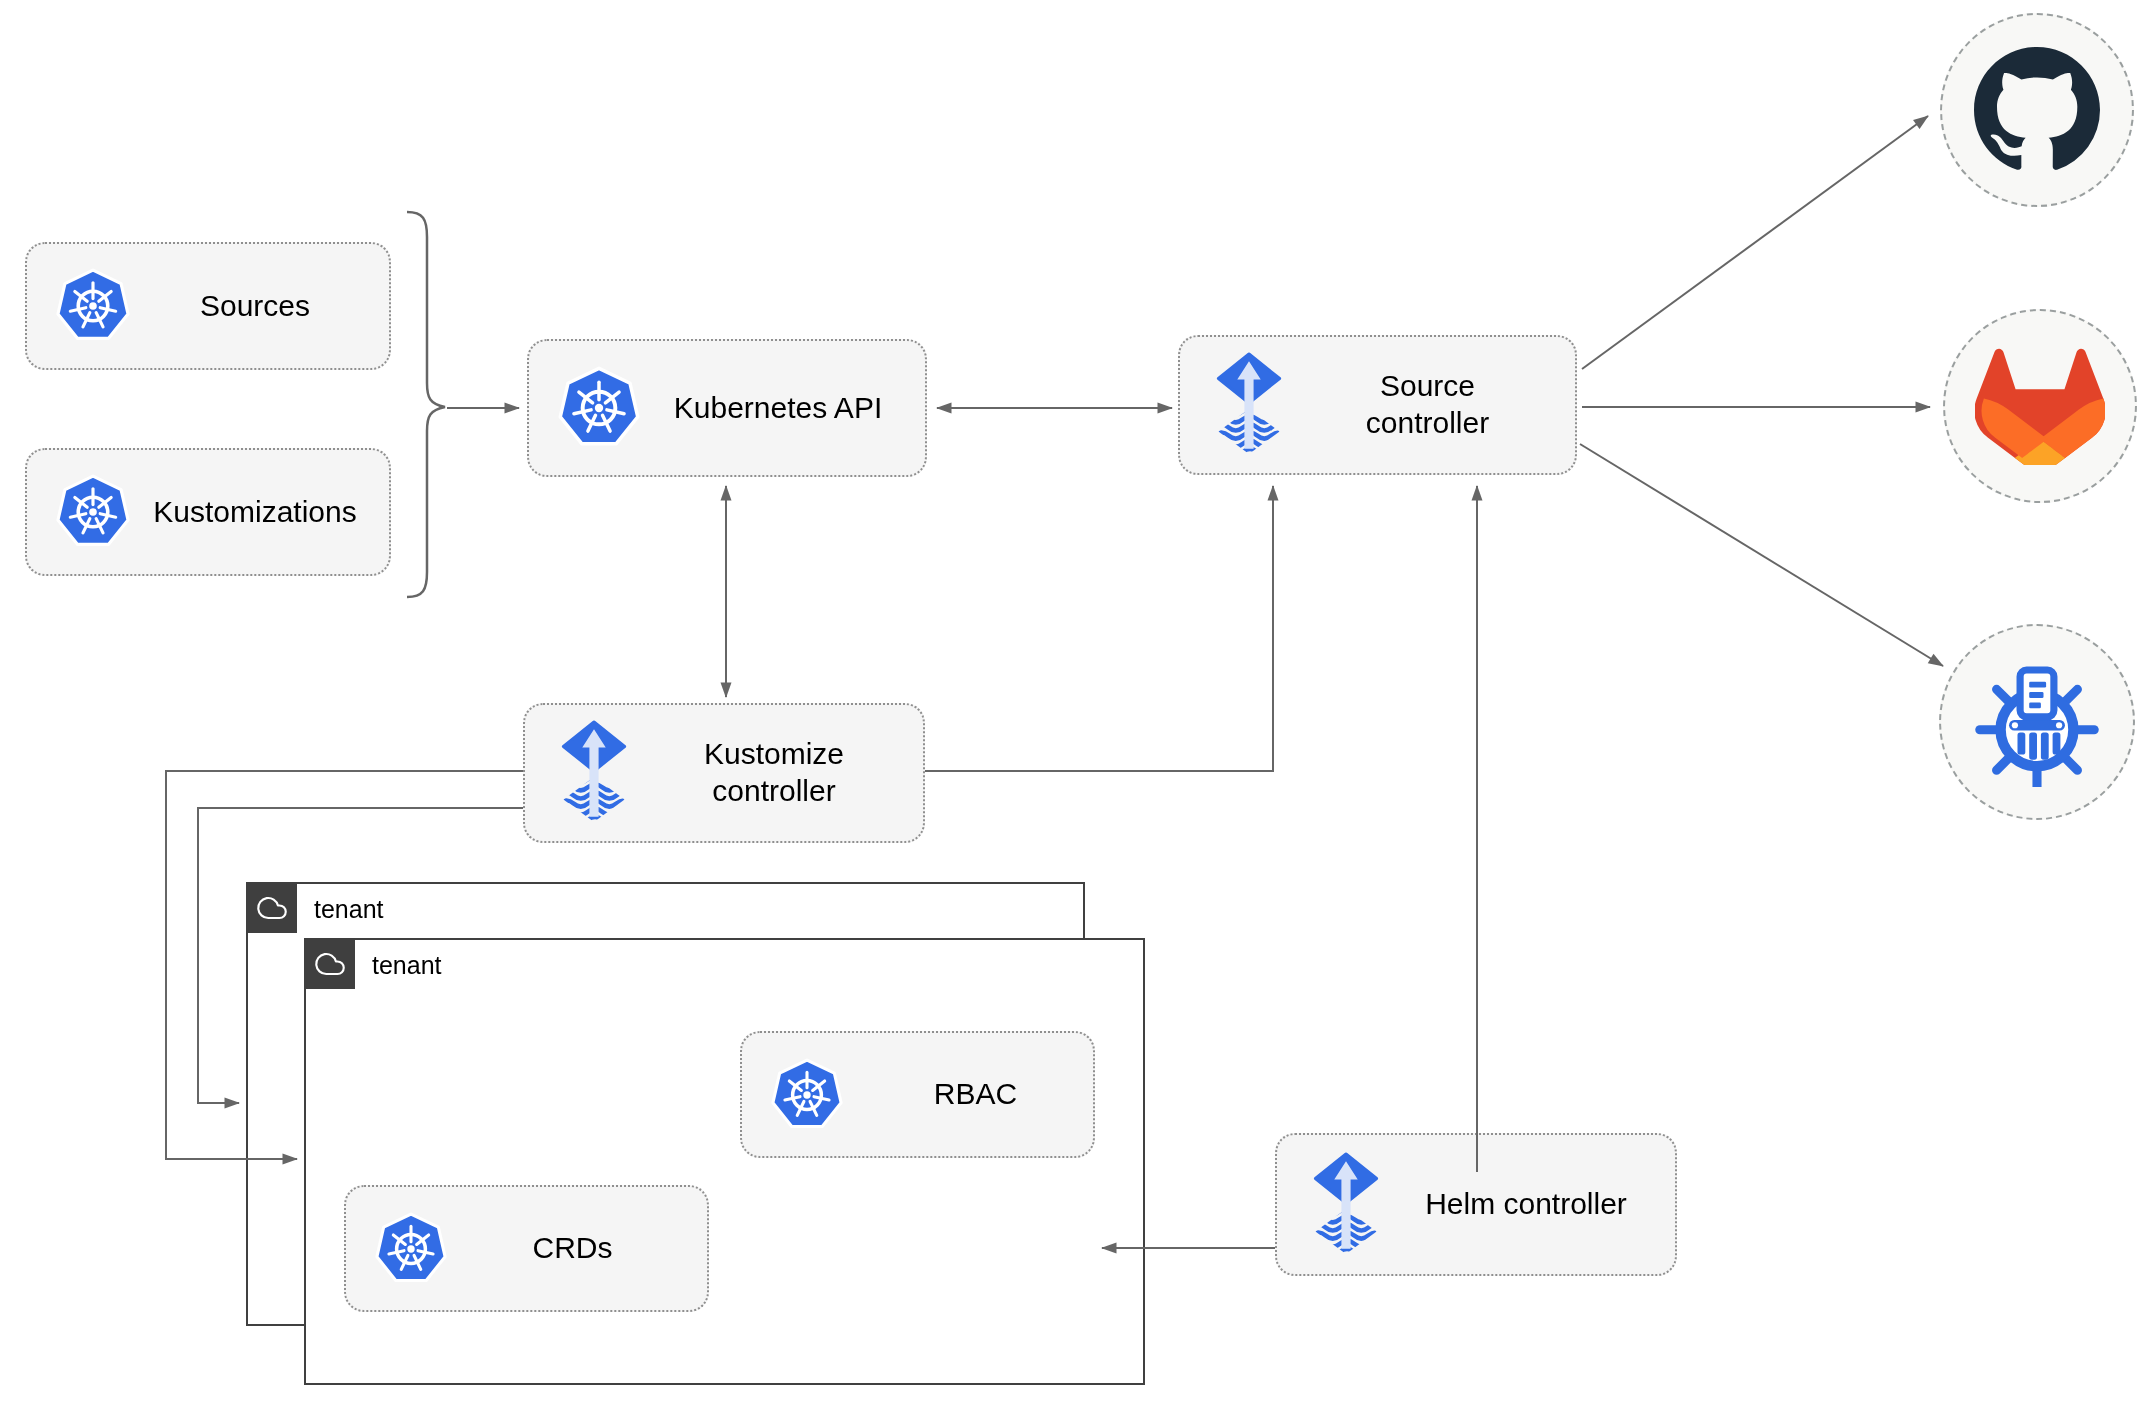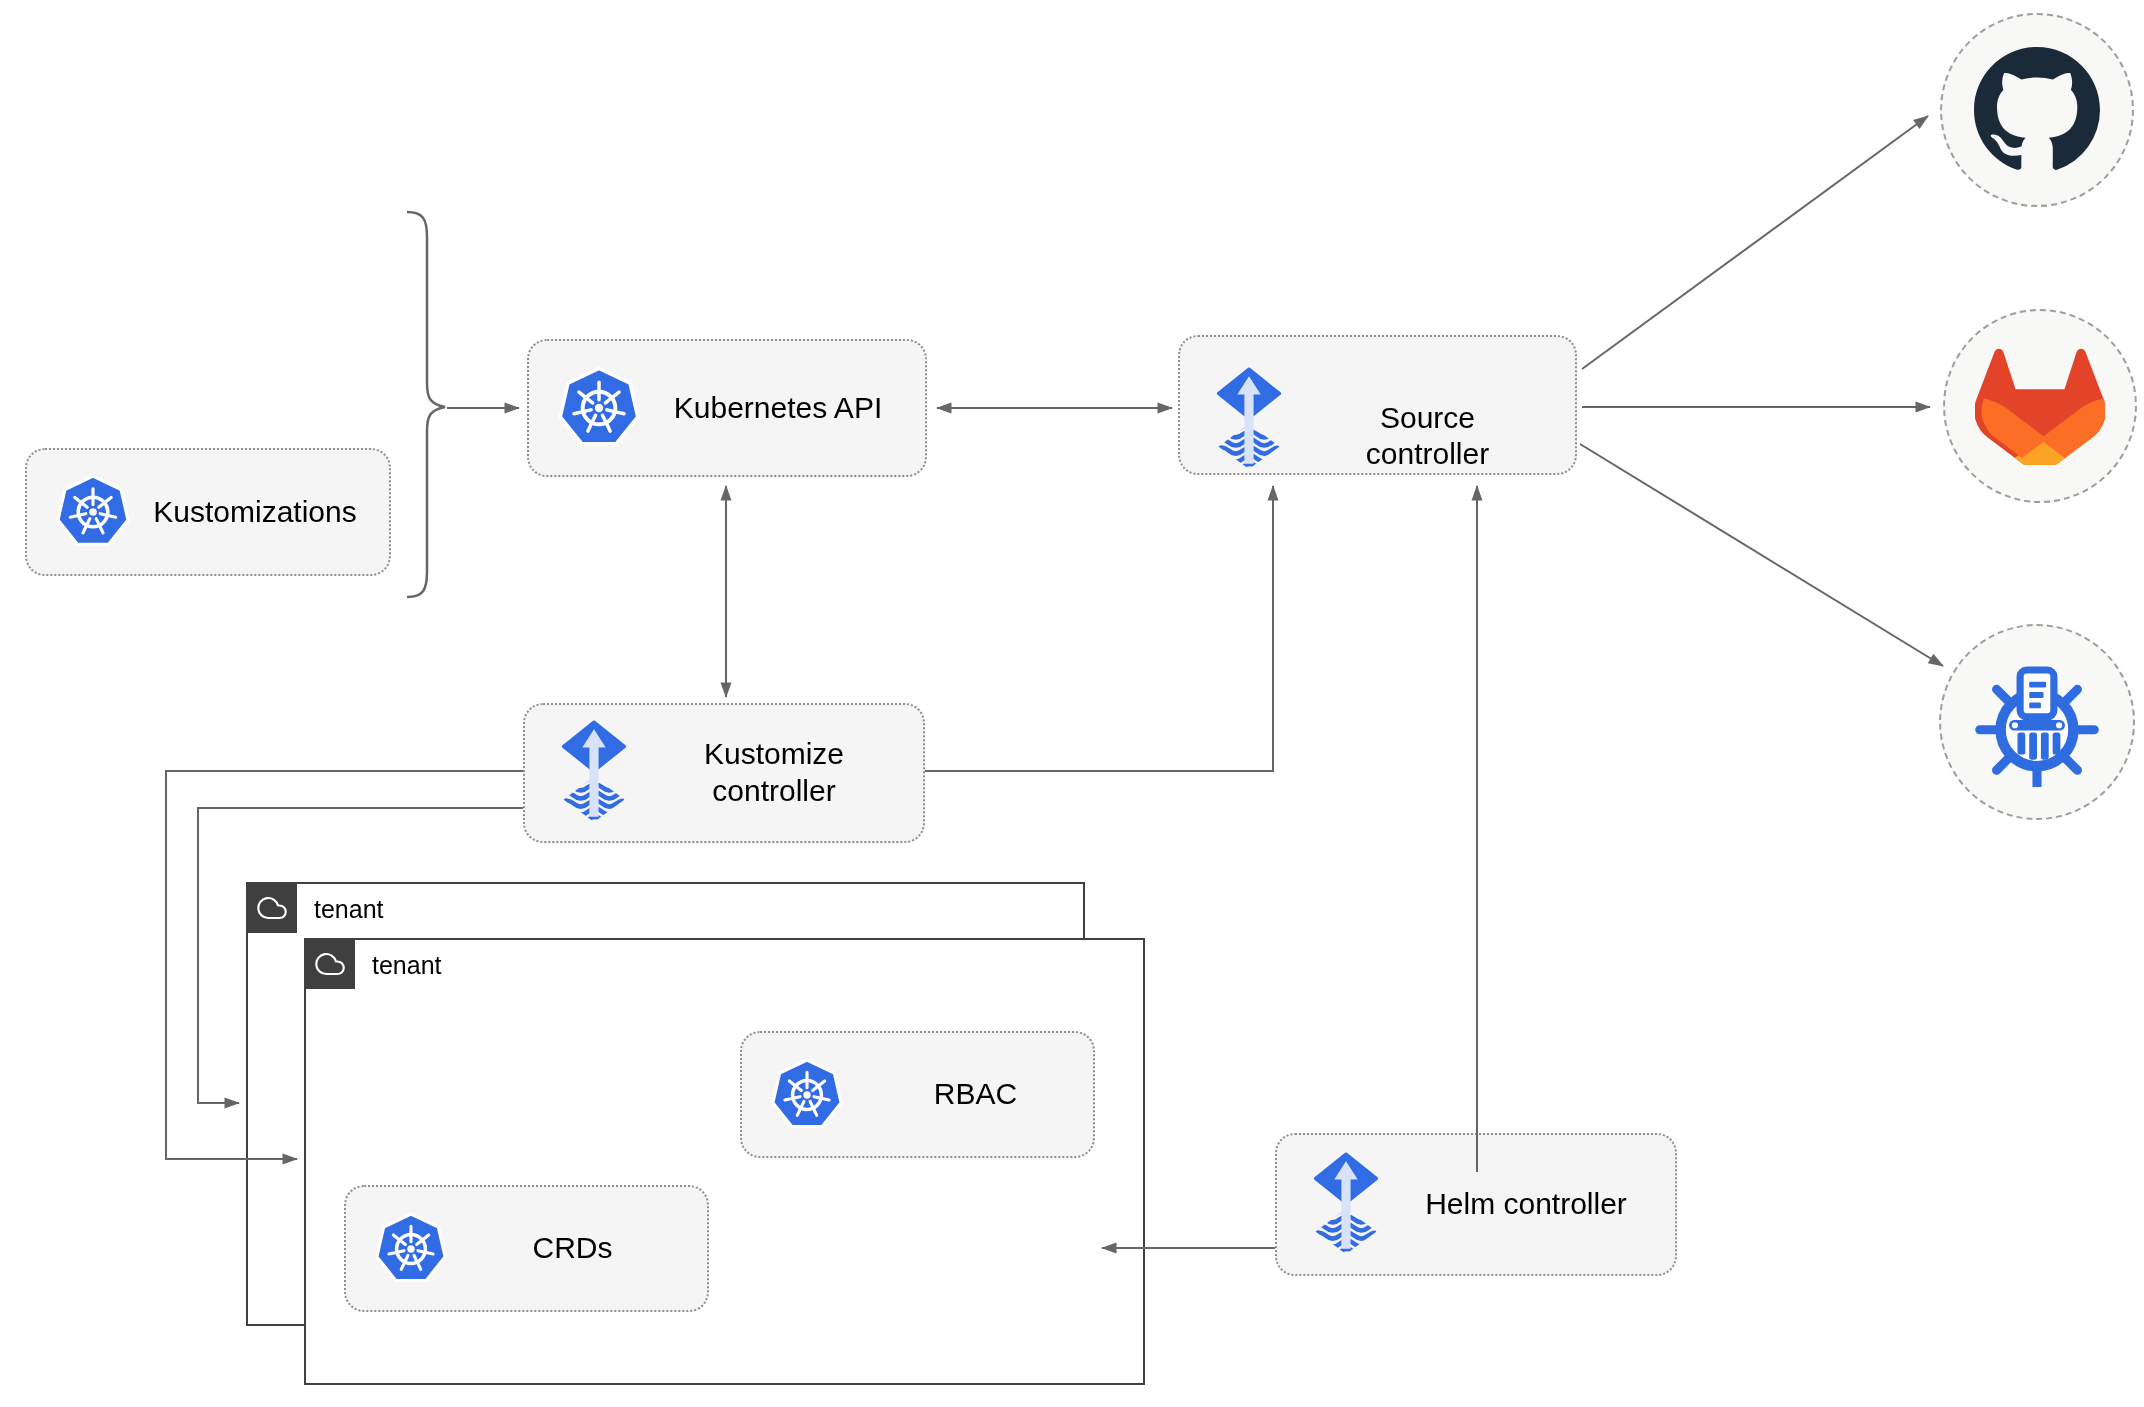--- a/index.html
+++ b/index.html
@@ -161,6 +161,16 @@
     <span class="tenant-label">tenant</span>
   </div>
 
+  <div class="node" style="left:25px; top:242px; width:366px; height:128px;">
+    <span class="nicon">
+        <svg width="76" height="76">
+          <use href="#sym-k8s"></use>
+        </svg>
+      </span>
+    <span class="nlabel">
+        <span class="ltext">Sources</span>
+      </span>
+  </div>
 
   <div class="node" style="left:25px; top:448px; width:366px; height:128px;">
     <span class="nicon">

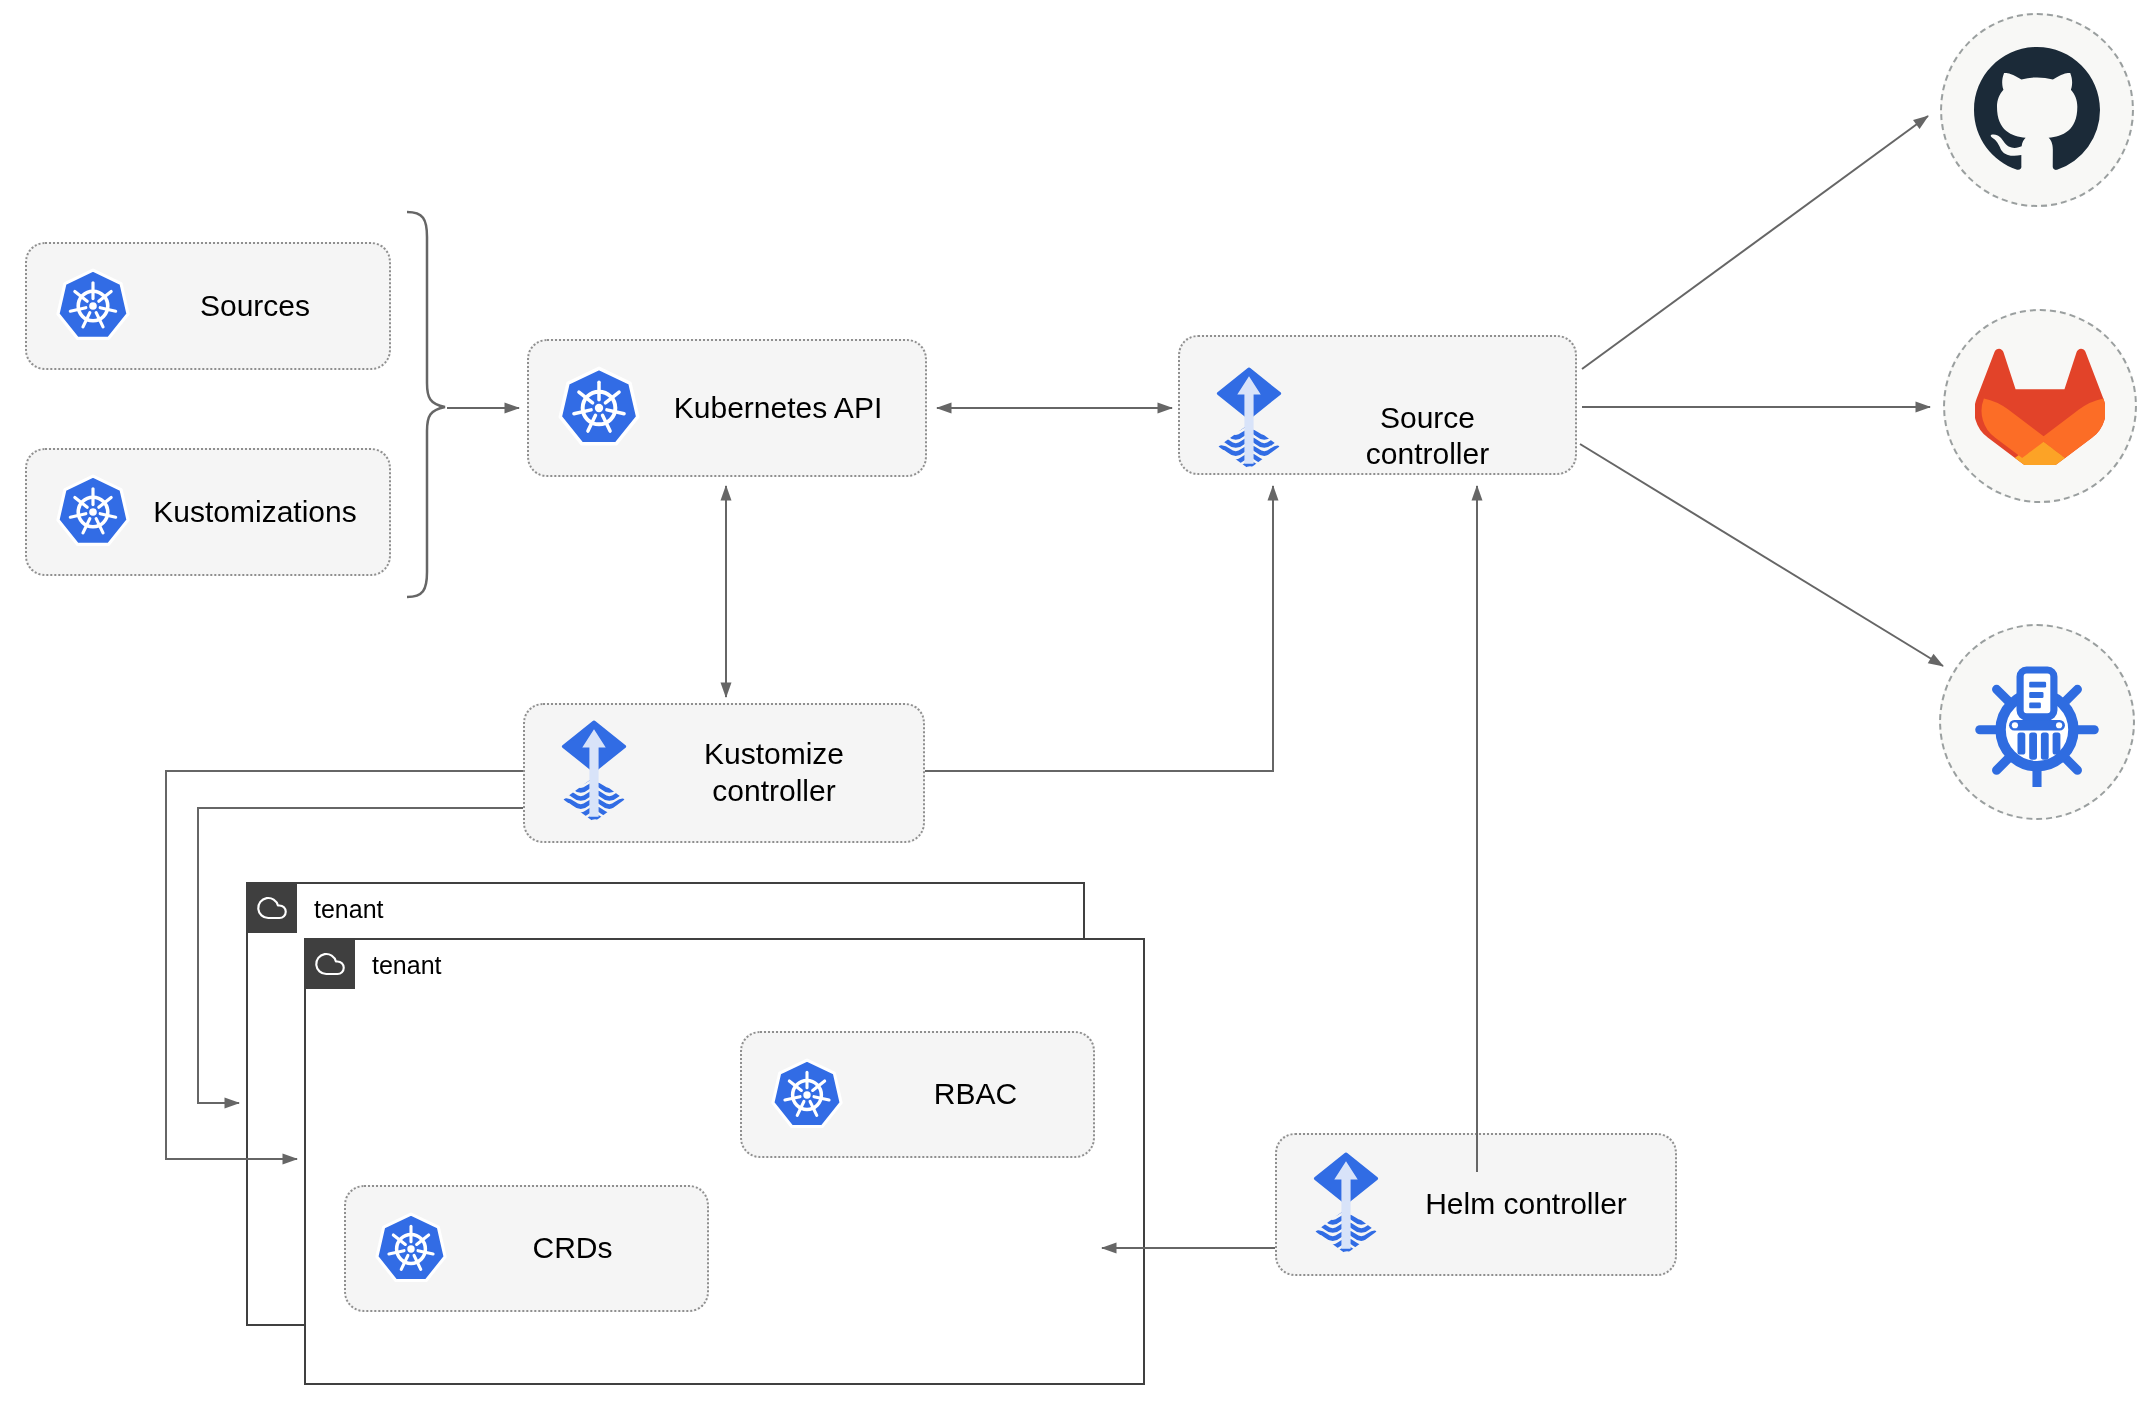--- a/index.html
+++ b/index.html
@@ -194,7 +194,7 @@
       </span>
   </div>
 
-  <div class="node ctrl" style="left:1178px; top:335px; width:399px; height:140px;align-items:flex-end;">
+  <div class="node ctrl" style="left:1178px; top:335px; width:399px; height:140px;">
     <span class="nicon">
         <svg width="82" height="106">
           <use href="#sym-flux"></use>

